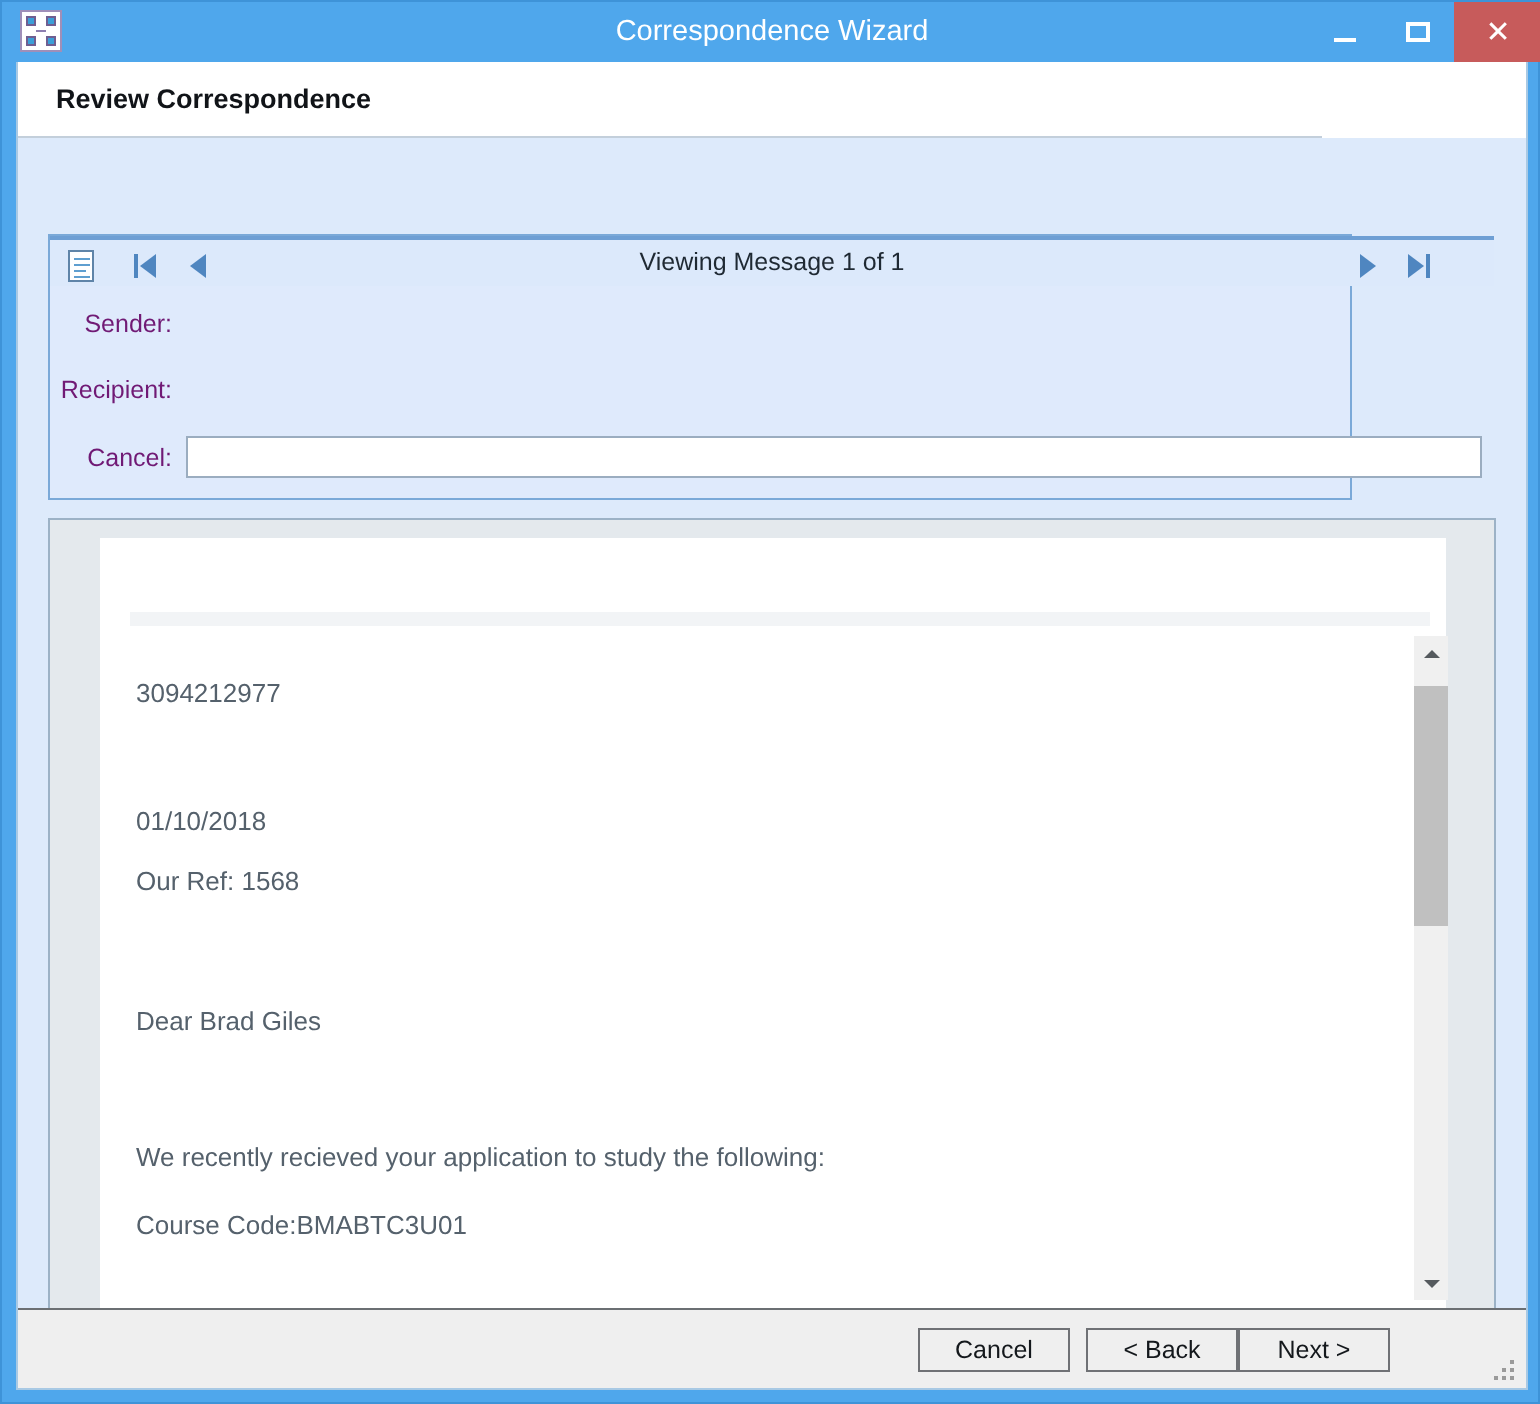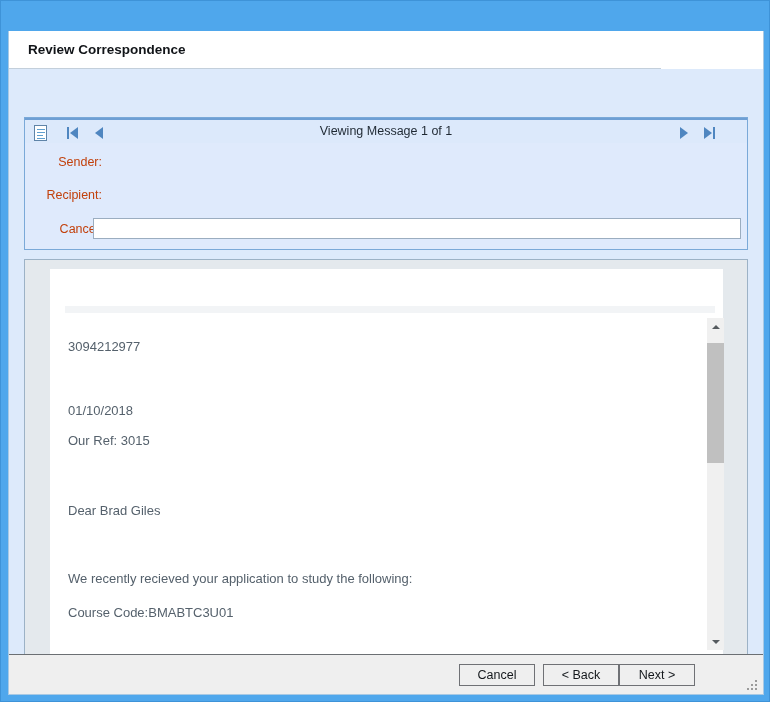--- a/index.html
+++ b/index.html
@@ -388,6 +388,28 @@
 
 <div class="window">
 
+  <div class="titlebar">
+    <div class="app-icon">
+      <div class="dotgrid">
+        <i></i>
+          <i></i>
+          <i></i>
+          <i></i>
+          <b></b>
+      </div>
+    </div>
+    <div class="title-text">Correspondence Wizard</div>
+
+    <div class="win-btn btn-min">
+      <span class="glyph-min"></span>
+    </div>
+    <div class="win-btn btn-max">
+      <span class="glyph-max"></span>
+    </div>
+    <div class="win-btn btn-close">
+      <span class="glyph-close">✕</span>
+    </div>
+  </div>
 
   <div class="client">
 

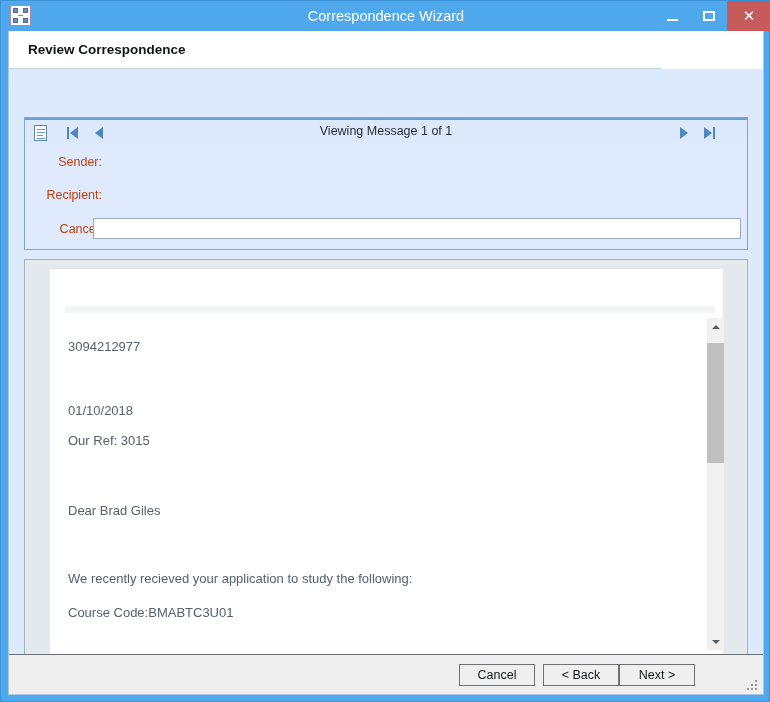--- a/index.html
+++ b/index.html
@@ -158,7 +158,7 @@
   .msg-panel {
     position: absolute;
     left: 15px; top: 48px;
-    width: 724px;
+    width: 652px;
     height: 133px;
     background: #dfeafc;
     border: 1px solid #7aa9d8;

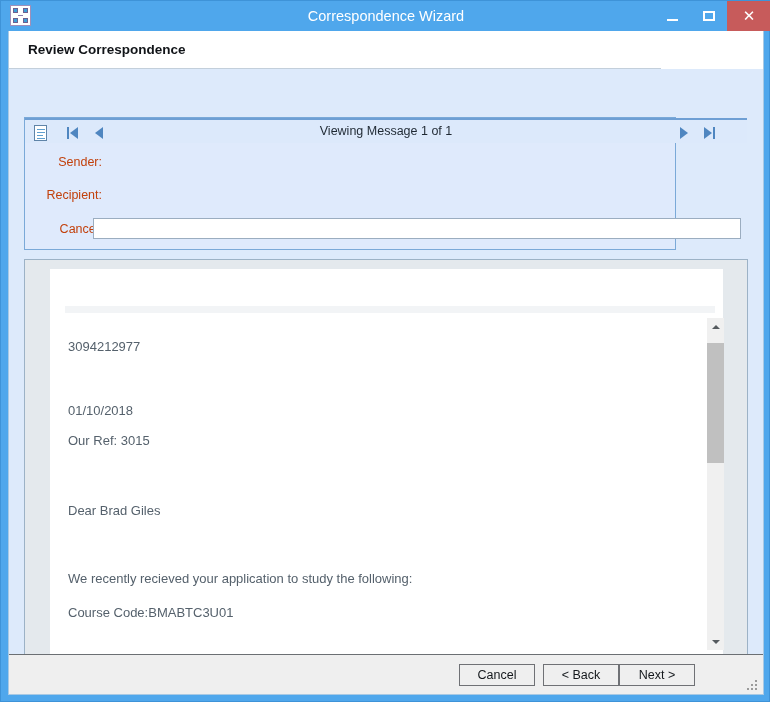--- a/index.html
+++ b/index.html
@@ -245,13 +245,13 @@
 
   .field-label {
     position: absolute;
-    left: 16px; top: 0;
+    left: 0; top: 0;
     width: 61px;
     height: 22px;
     line-height: 22px;
     text-align: right;
     font-size: 12.5px;
-    color: #c2410c;
+    color: #701a75;
   }
   .field-input {
     position: absolute;

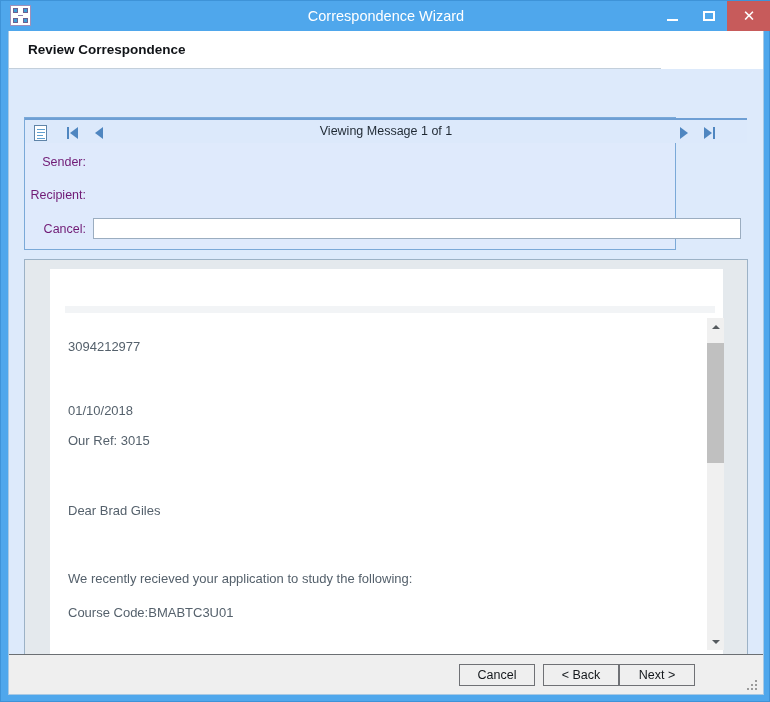--- a/index.html
+++ b/index.html
@@ -468,7 +468,7 @@
           <div class="doc-text" id="doc-text">
               <div class="doc-line" style="top: 0px;">3094212977</div>
               <div class="doc-line" style="top: 64px;">01/10/2018</div>
-              <div class="doc-line" style="top: 94px;">Our Ref: 3015</div>
+              <div class="doc-line" style="top: 94px;">Our Ref: 1568</div>
               <div class="doc-line" style="top: 164px;">Dear Brad Giles</div>
               <div class="doc-line" style="top: 232px;">We recently recieved your application to study the following:</div>
               <div class="doc-line" style="top: 266px;">Course Code:BMABTC3U01</div>

